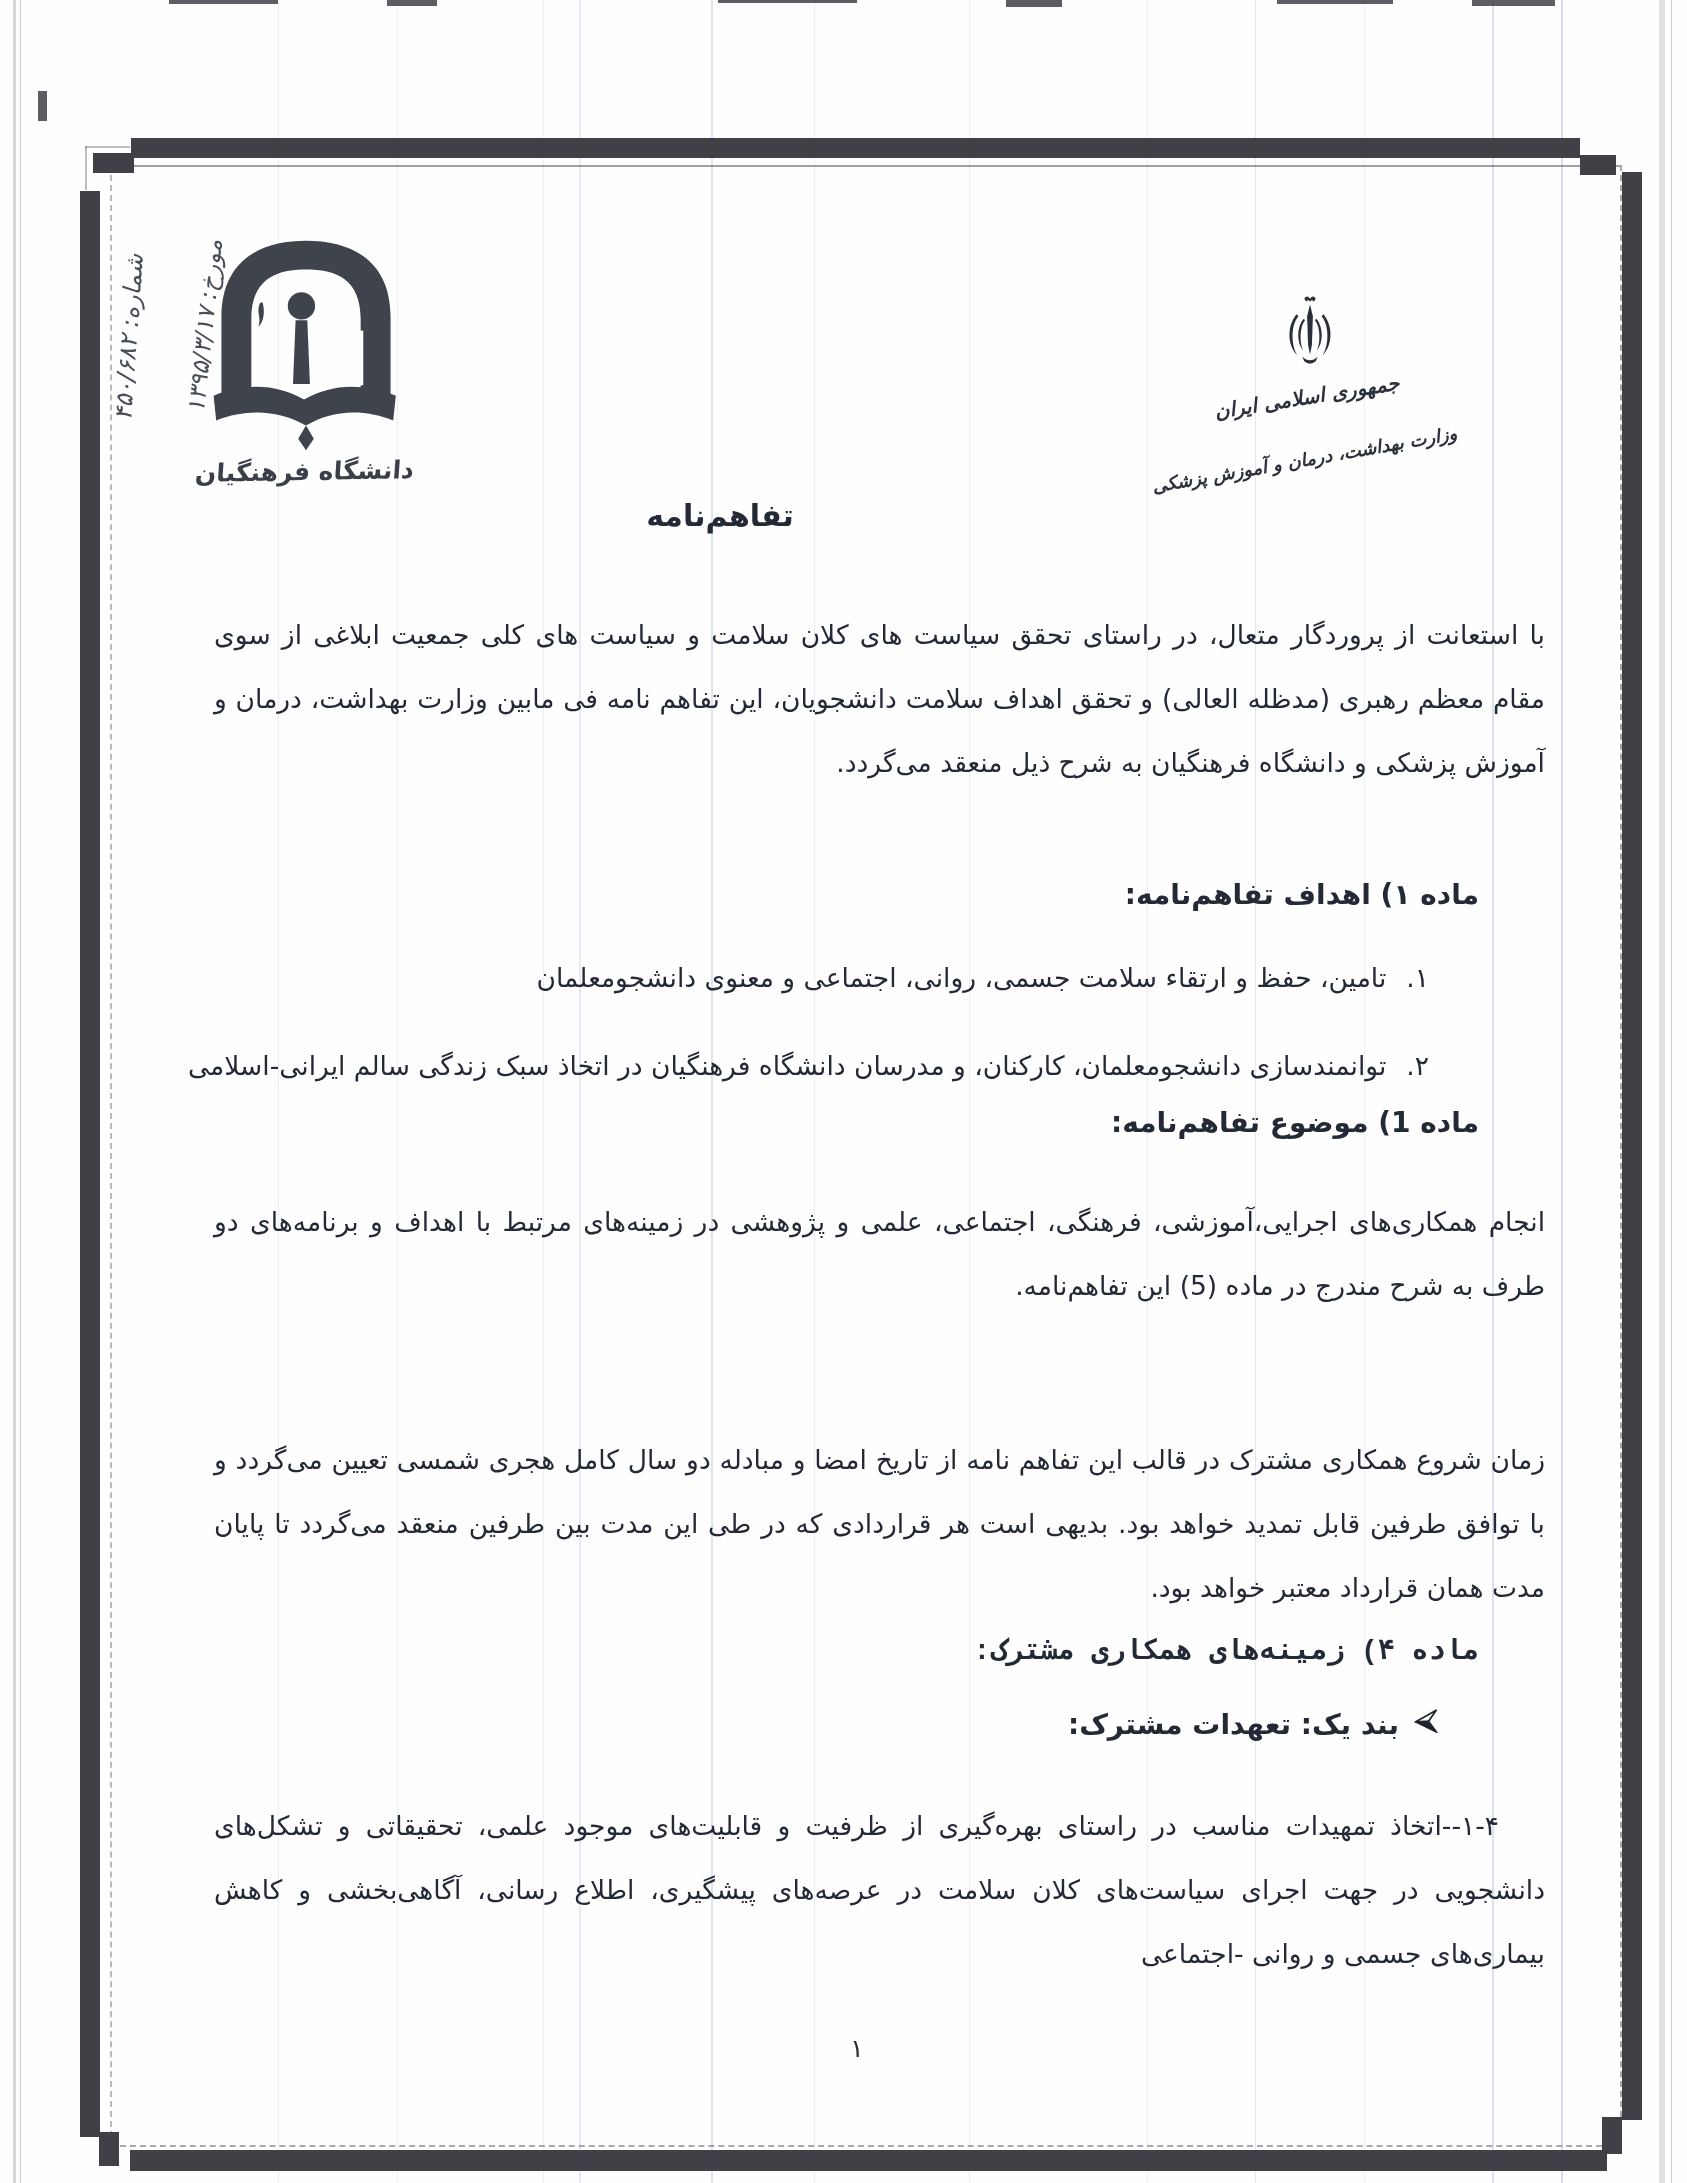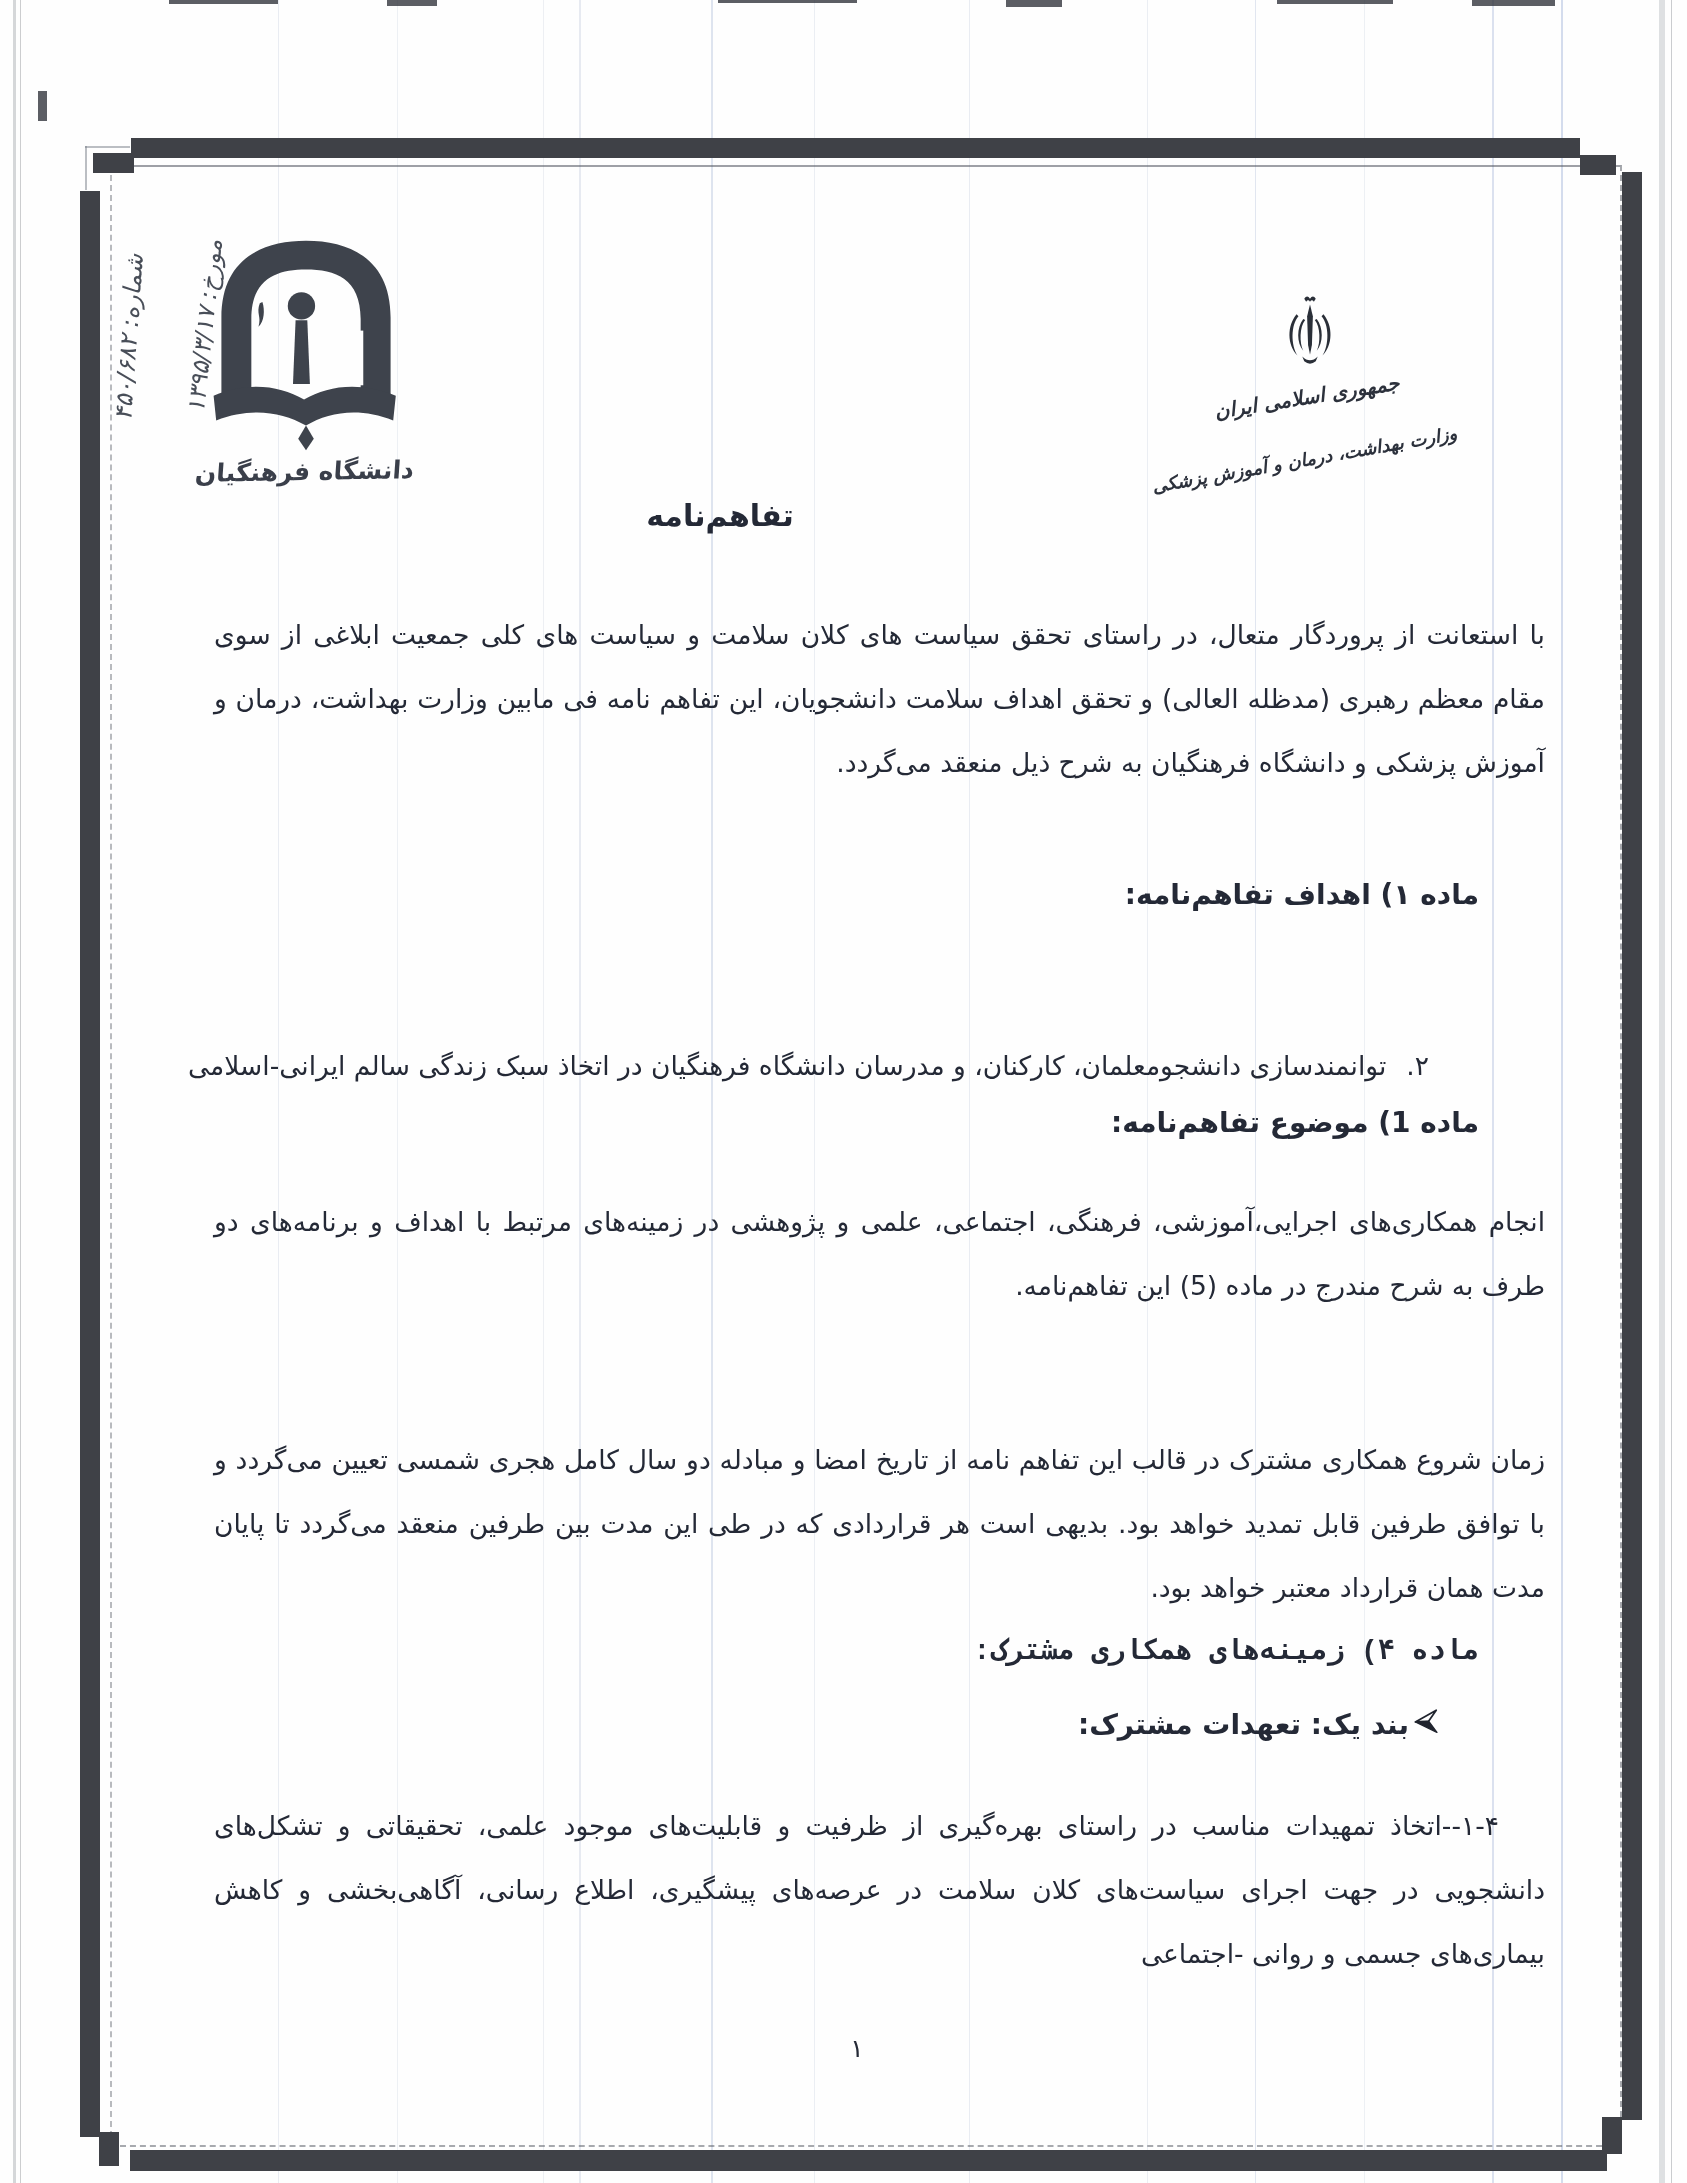--- a/index.html
+++ b/index.html
@@ -168,6 +168,9 @@
   <div class="para p1">با استعانت از پروردگار متعال، در راستای تحقق سیاست های کلان سلامت و سیاست های کلی جمعیت ابلاغی از سوی مقام معظم رهبری (مدظله العالی) و تحقق اهداف سلامت دانشجویان، این تفاهم نامه فی مابین وزارت بهداشت، درمان و آموزش پزشکی و دانشگاه فرهنگیان به شرح ذیل منعقد می‌گردد.</div>
 
   <div class="heading h1">ماده ۱) اهداف تفاهم‌نامه:</div>
+  <div class="item item1">
+    <span class="num">۱.</span><span>تامین، حفظ و ارتقاء سلامت جسمی، روانی، اجتماعی و معنوی دانشجومعلمان</span>
+  </div>
   <div class="item item2">
     <span class="num">۲.</span><span>توانمندسازی دانشجومعلمان، کارکنان، و مدرسان دانشگاه فرهنگیان در اتخاذ سبک زندگی سالم ایرانی-اسلامی</span>
   </div>

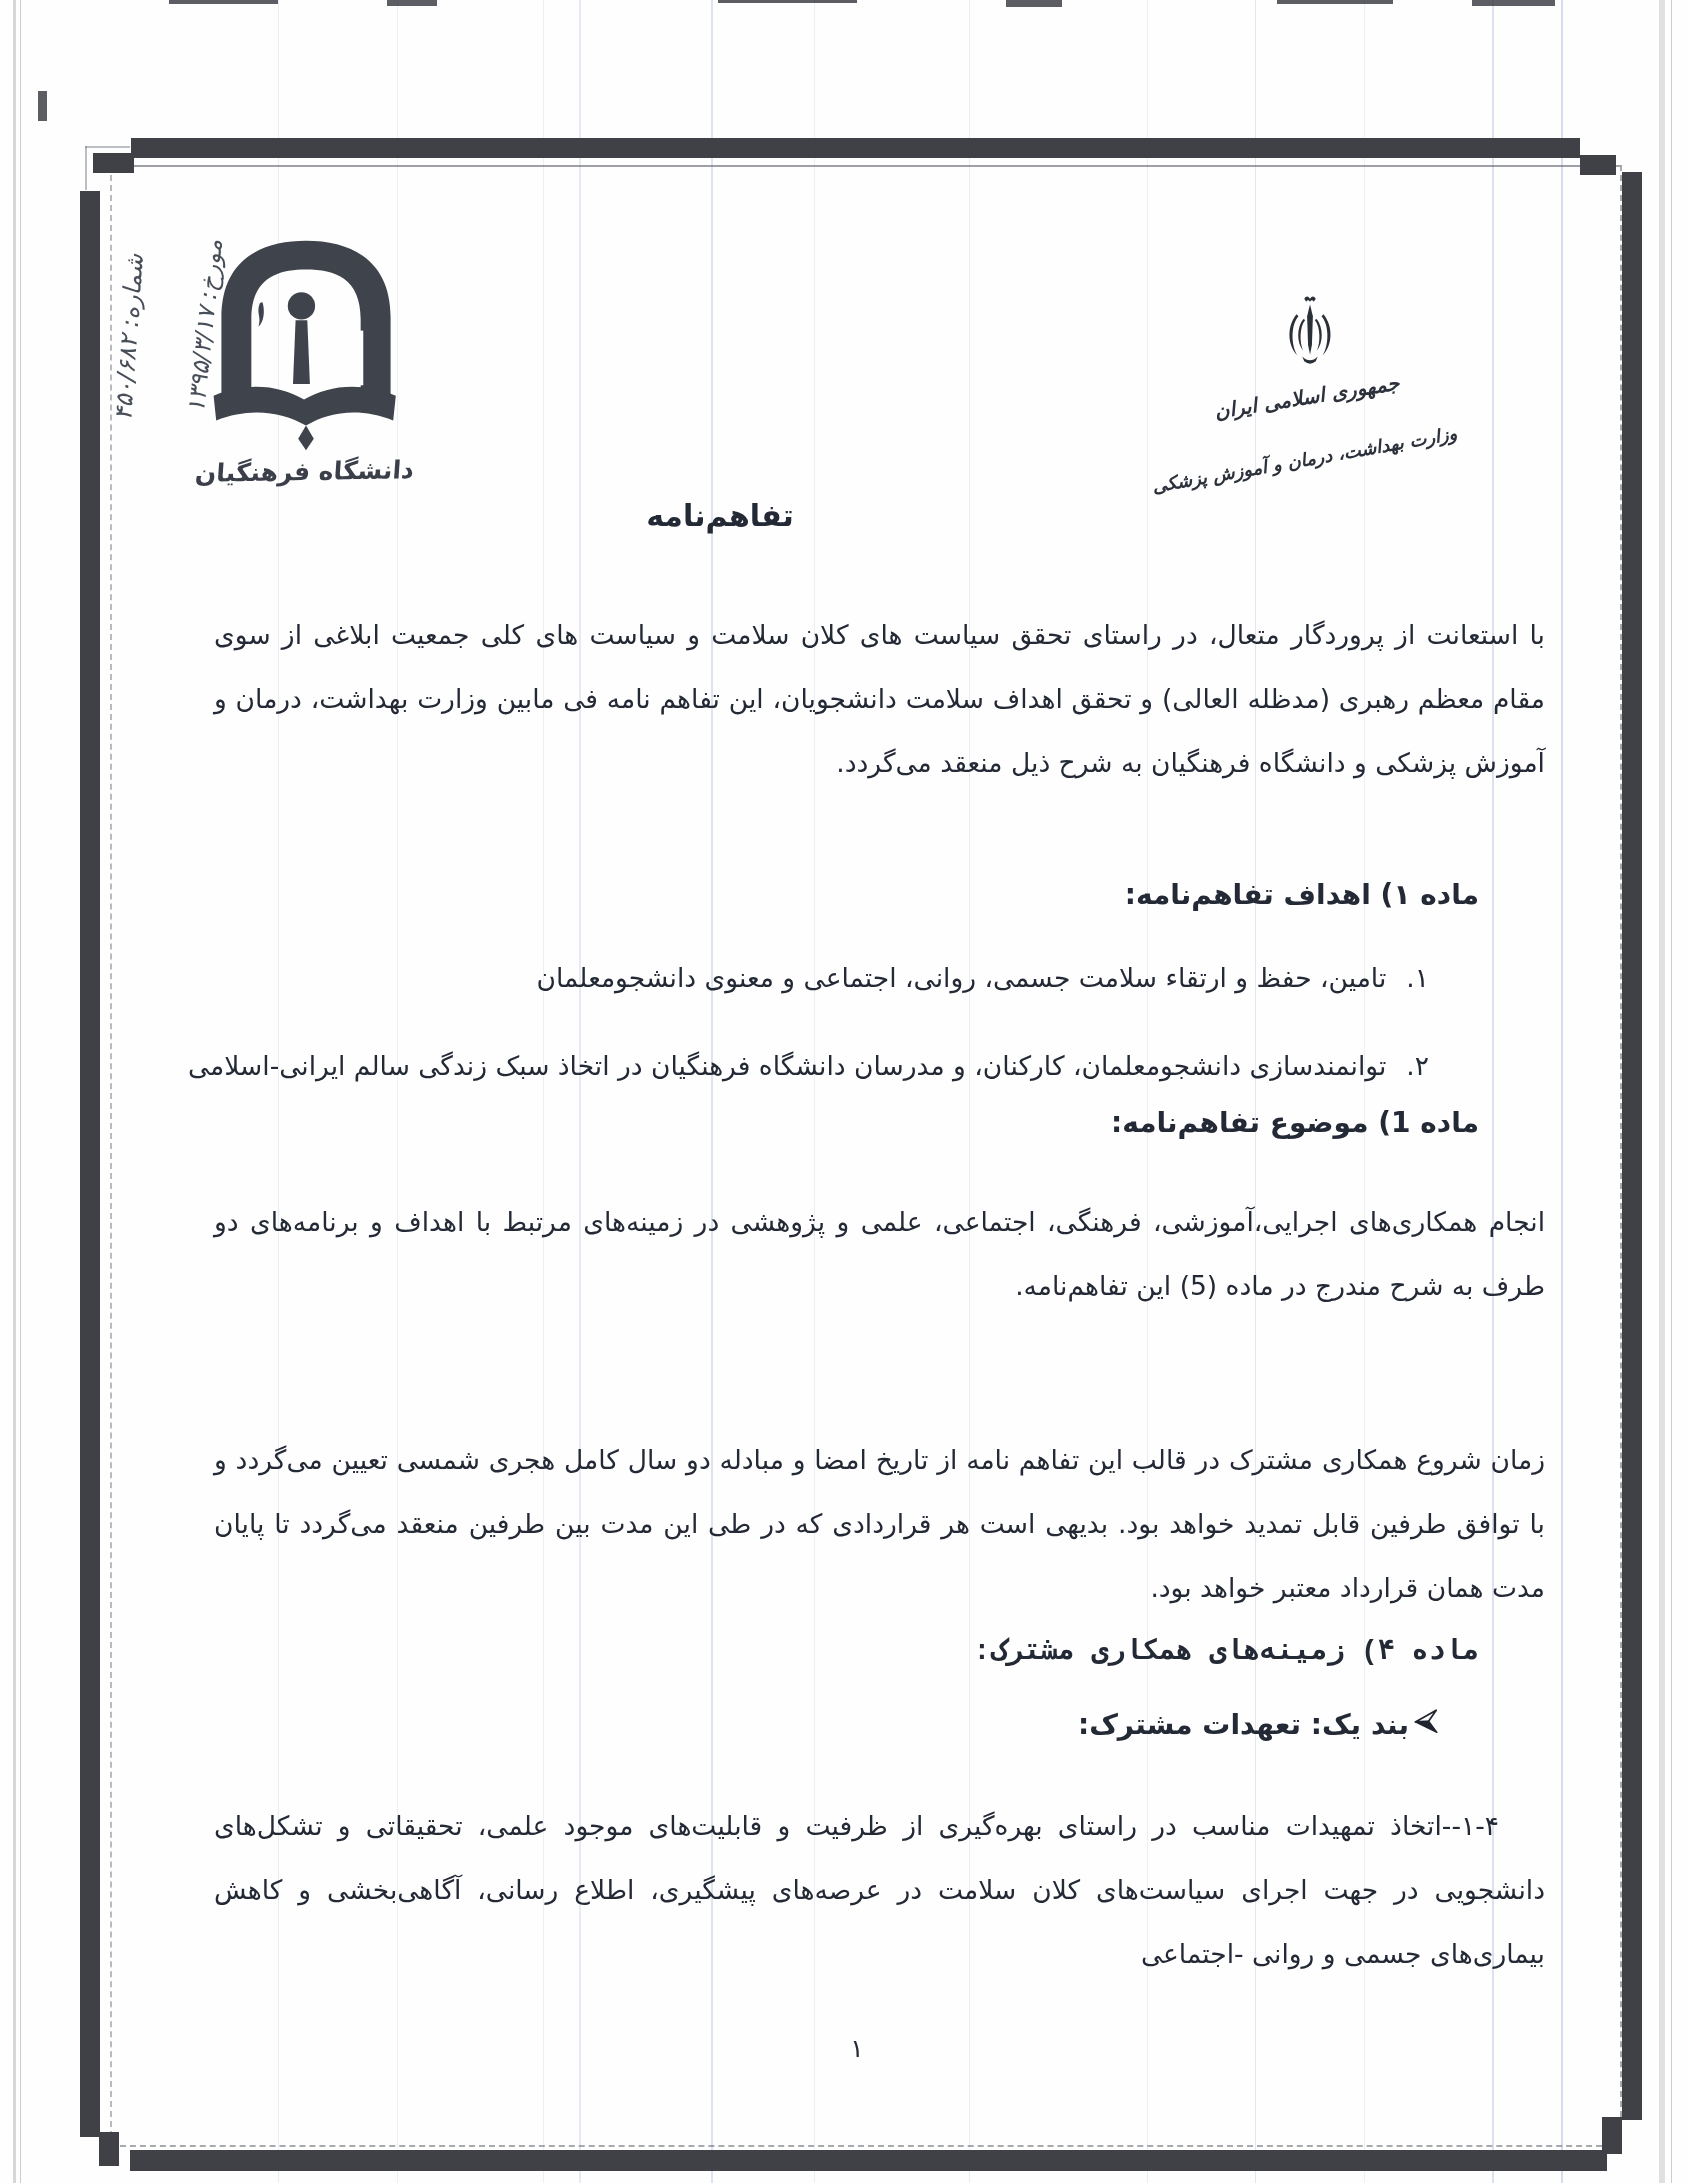--- a/index.html
+++ b/index.html
@@ -78,7 +78,7 @@
   .item2{top:1014px;margin-top:32px;}
   .clause{
     position:absolute;right:248px;top:1708px;font-size:28px;font-weight:bold;
-    display:flex;align-items:center;gap:5px;white-space:nowrap;
+    display:flex;align-items:center;gap:15px;white-space:nowrap;
   }
   .clause-arrow{flex:0 0 auto;display:inline-block;}
   .pagenum{

